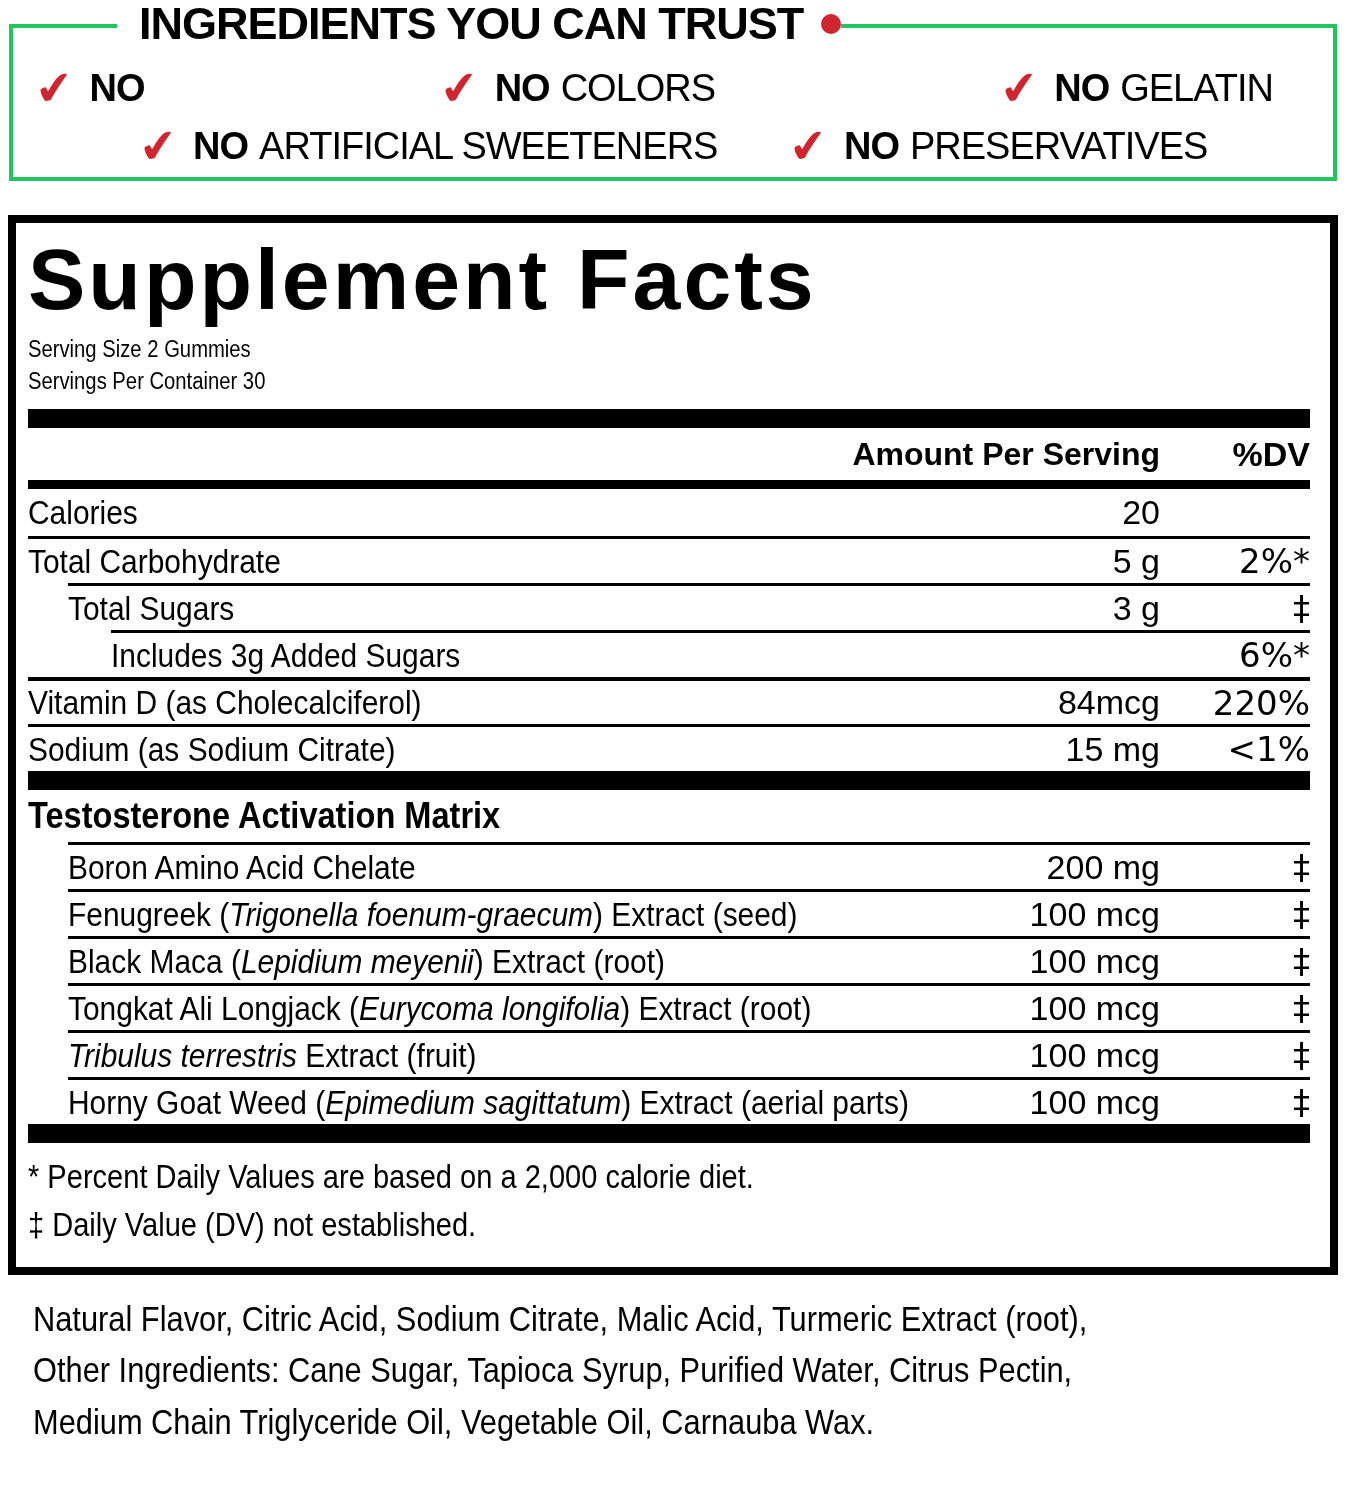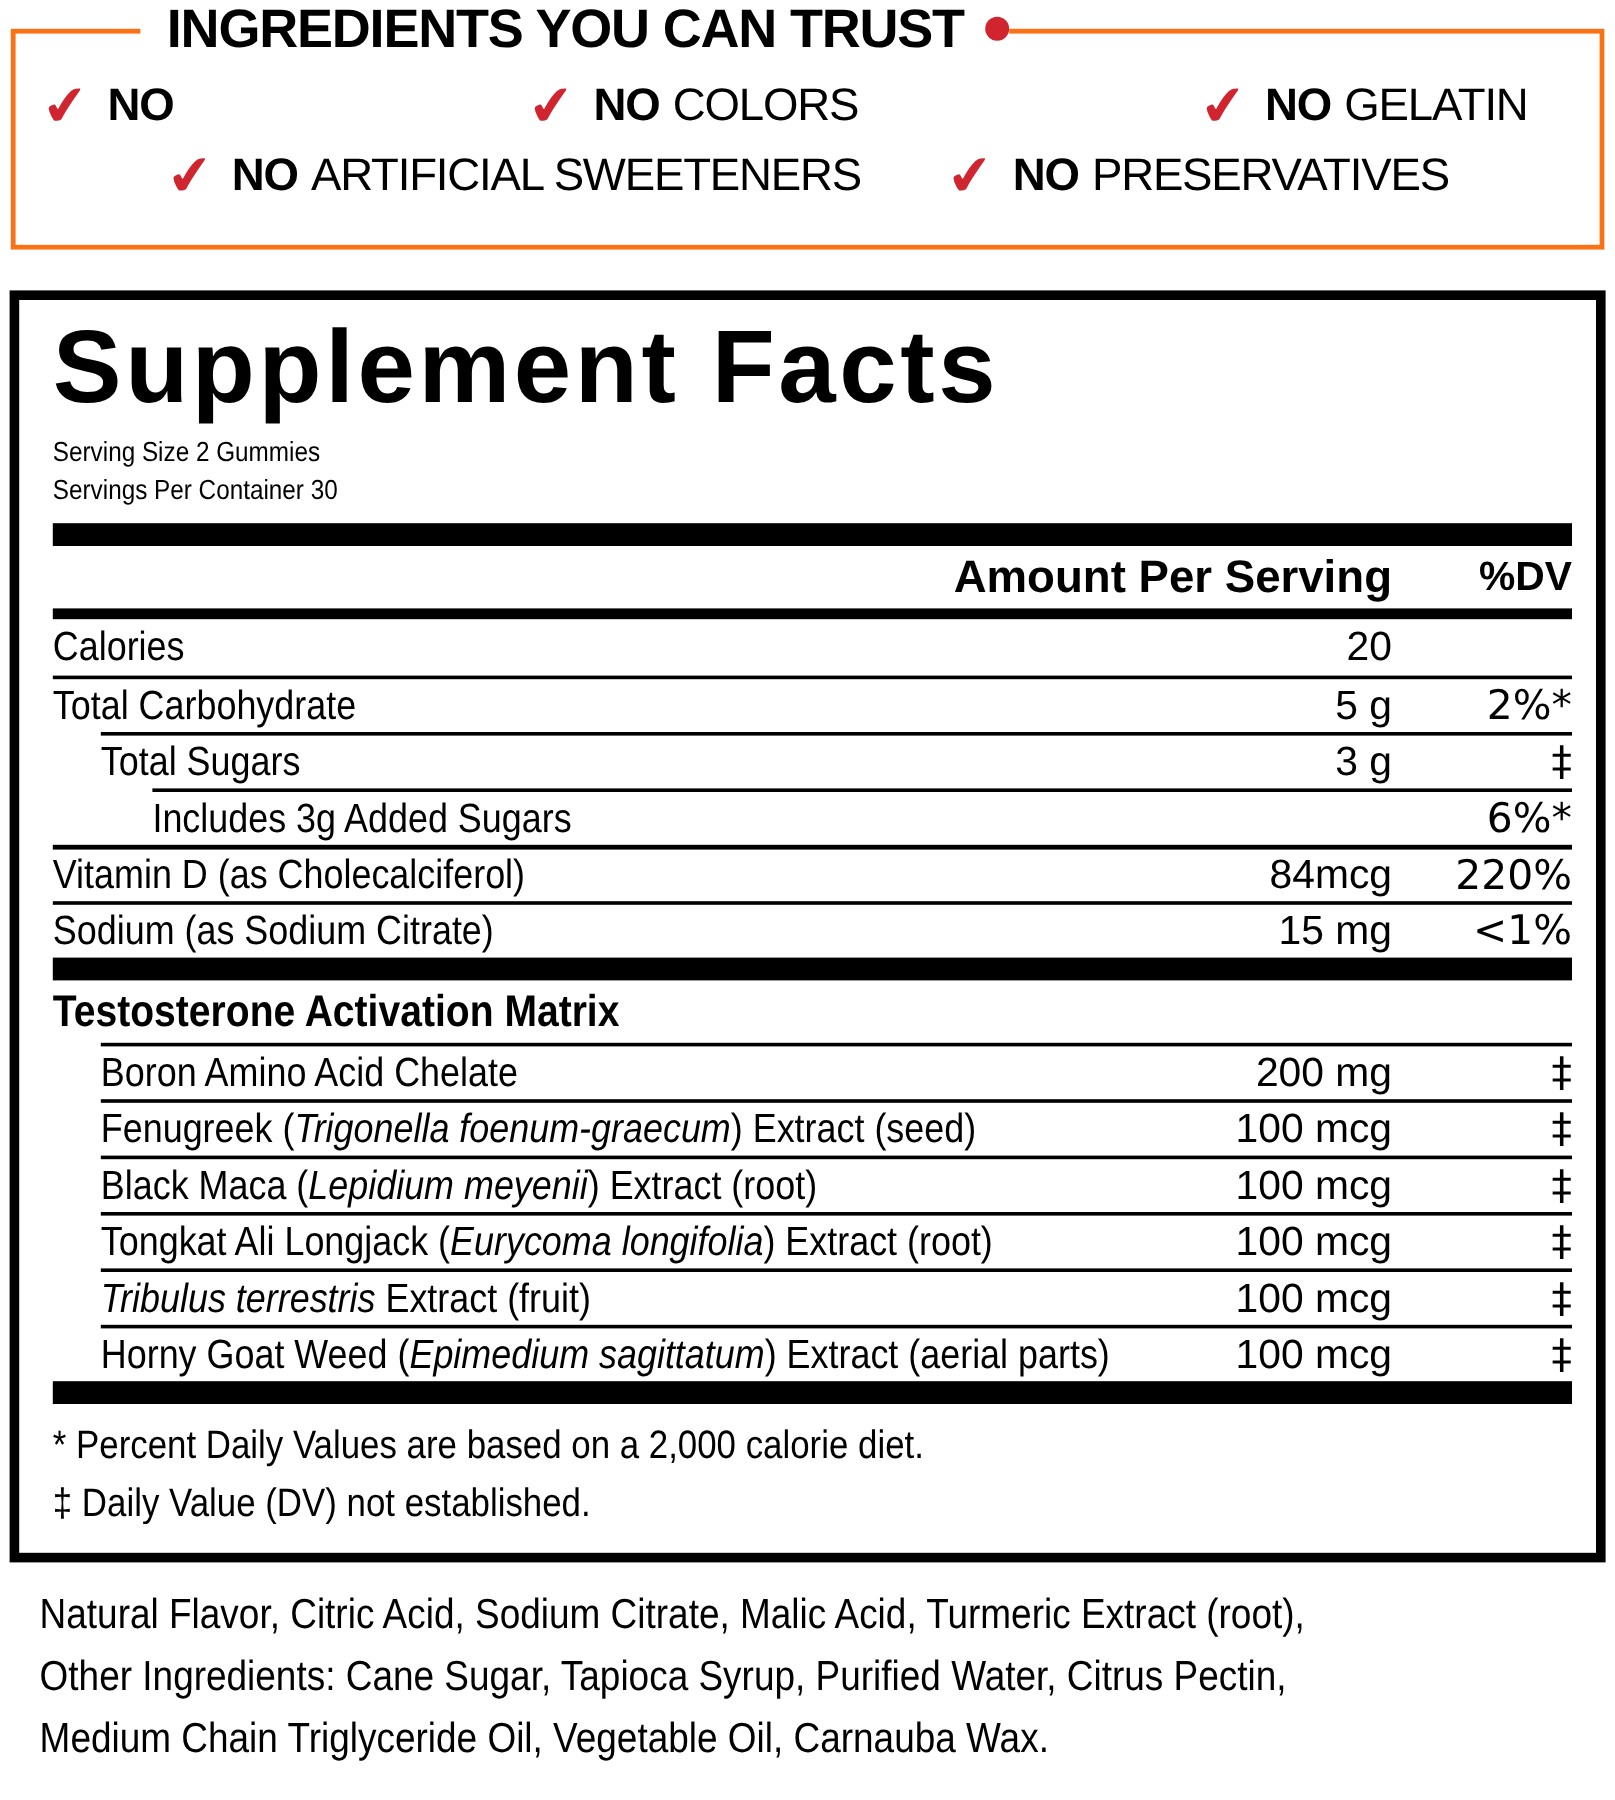--- a/index.html
+++ b/index.html
@@ -17,8 +17,8 @@
   .trust-box {
     position: relative;
     margin: 24px 9px 0 9px;
-    border: 4px solid #f97316;
-    padding: 34px 20px 32px 20px;
+    border: 4px solid #22c55e;
+    padding: 34px 20px 5px 20px;
   }
   .trust-title {
     position: absolute;

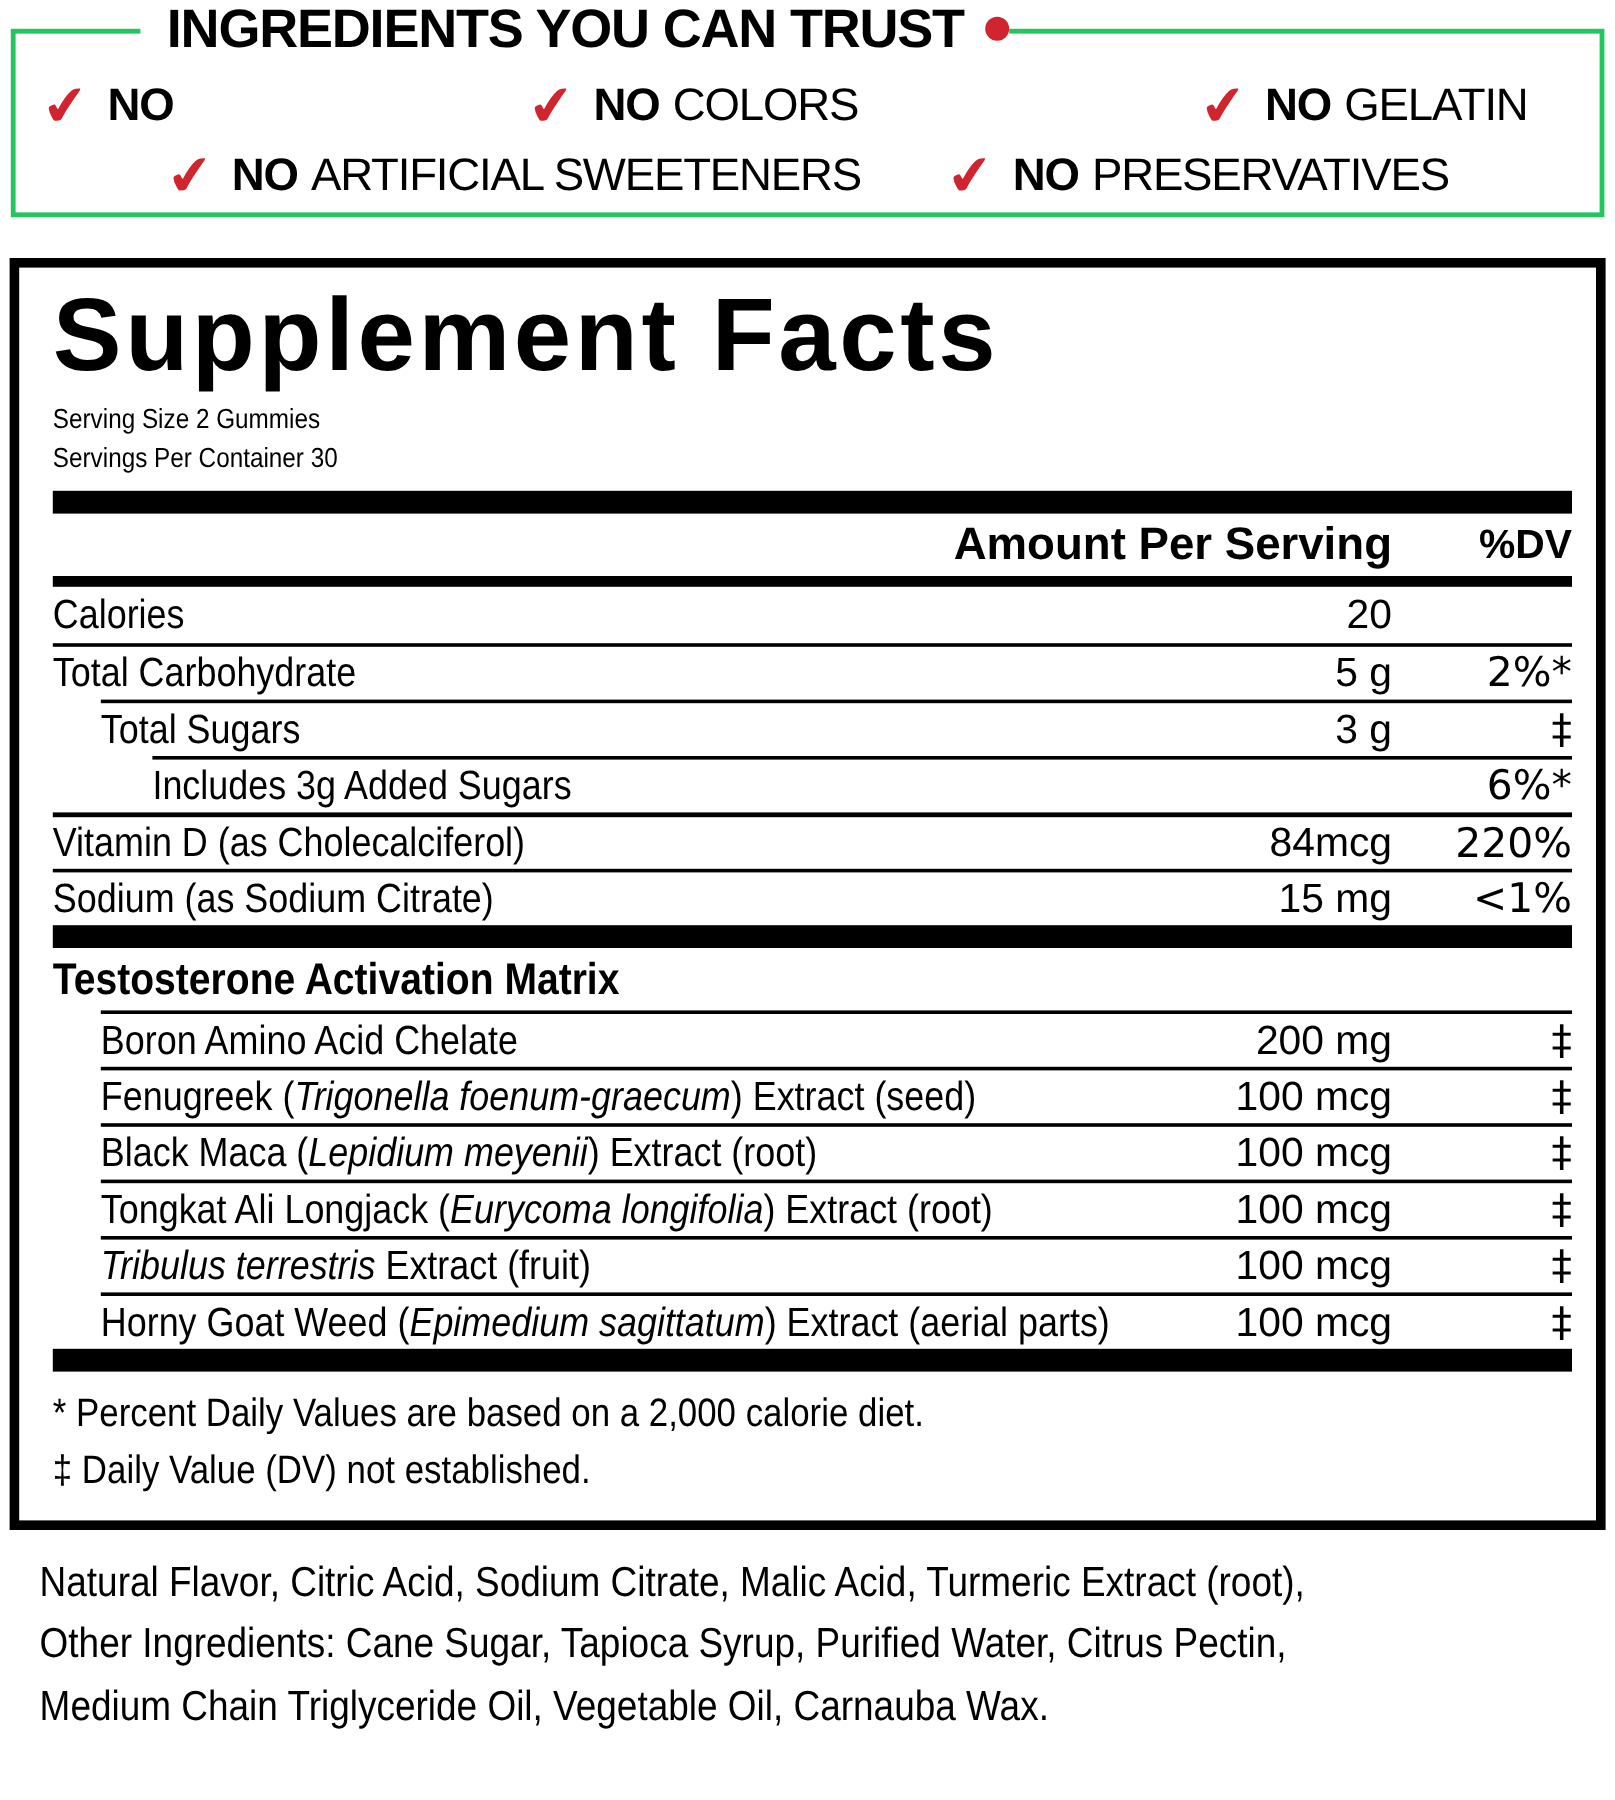--- a/index.html
+++ b/index.html
@@ -55,7 +55,7 @@
   .facts-box {
     margin: 34px 8px 0 8px;
     border: 8px solid #000;
-    padding: 8px 20px 12px 28px;
+    padding: 8px 20px 12px 12px;
   }
   .sf-title {
     font-size: 86px; font-weight: bold;

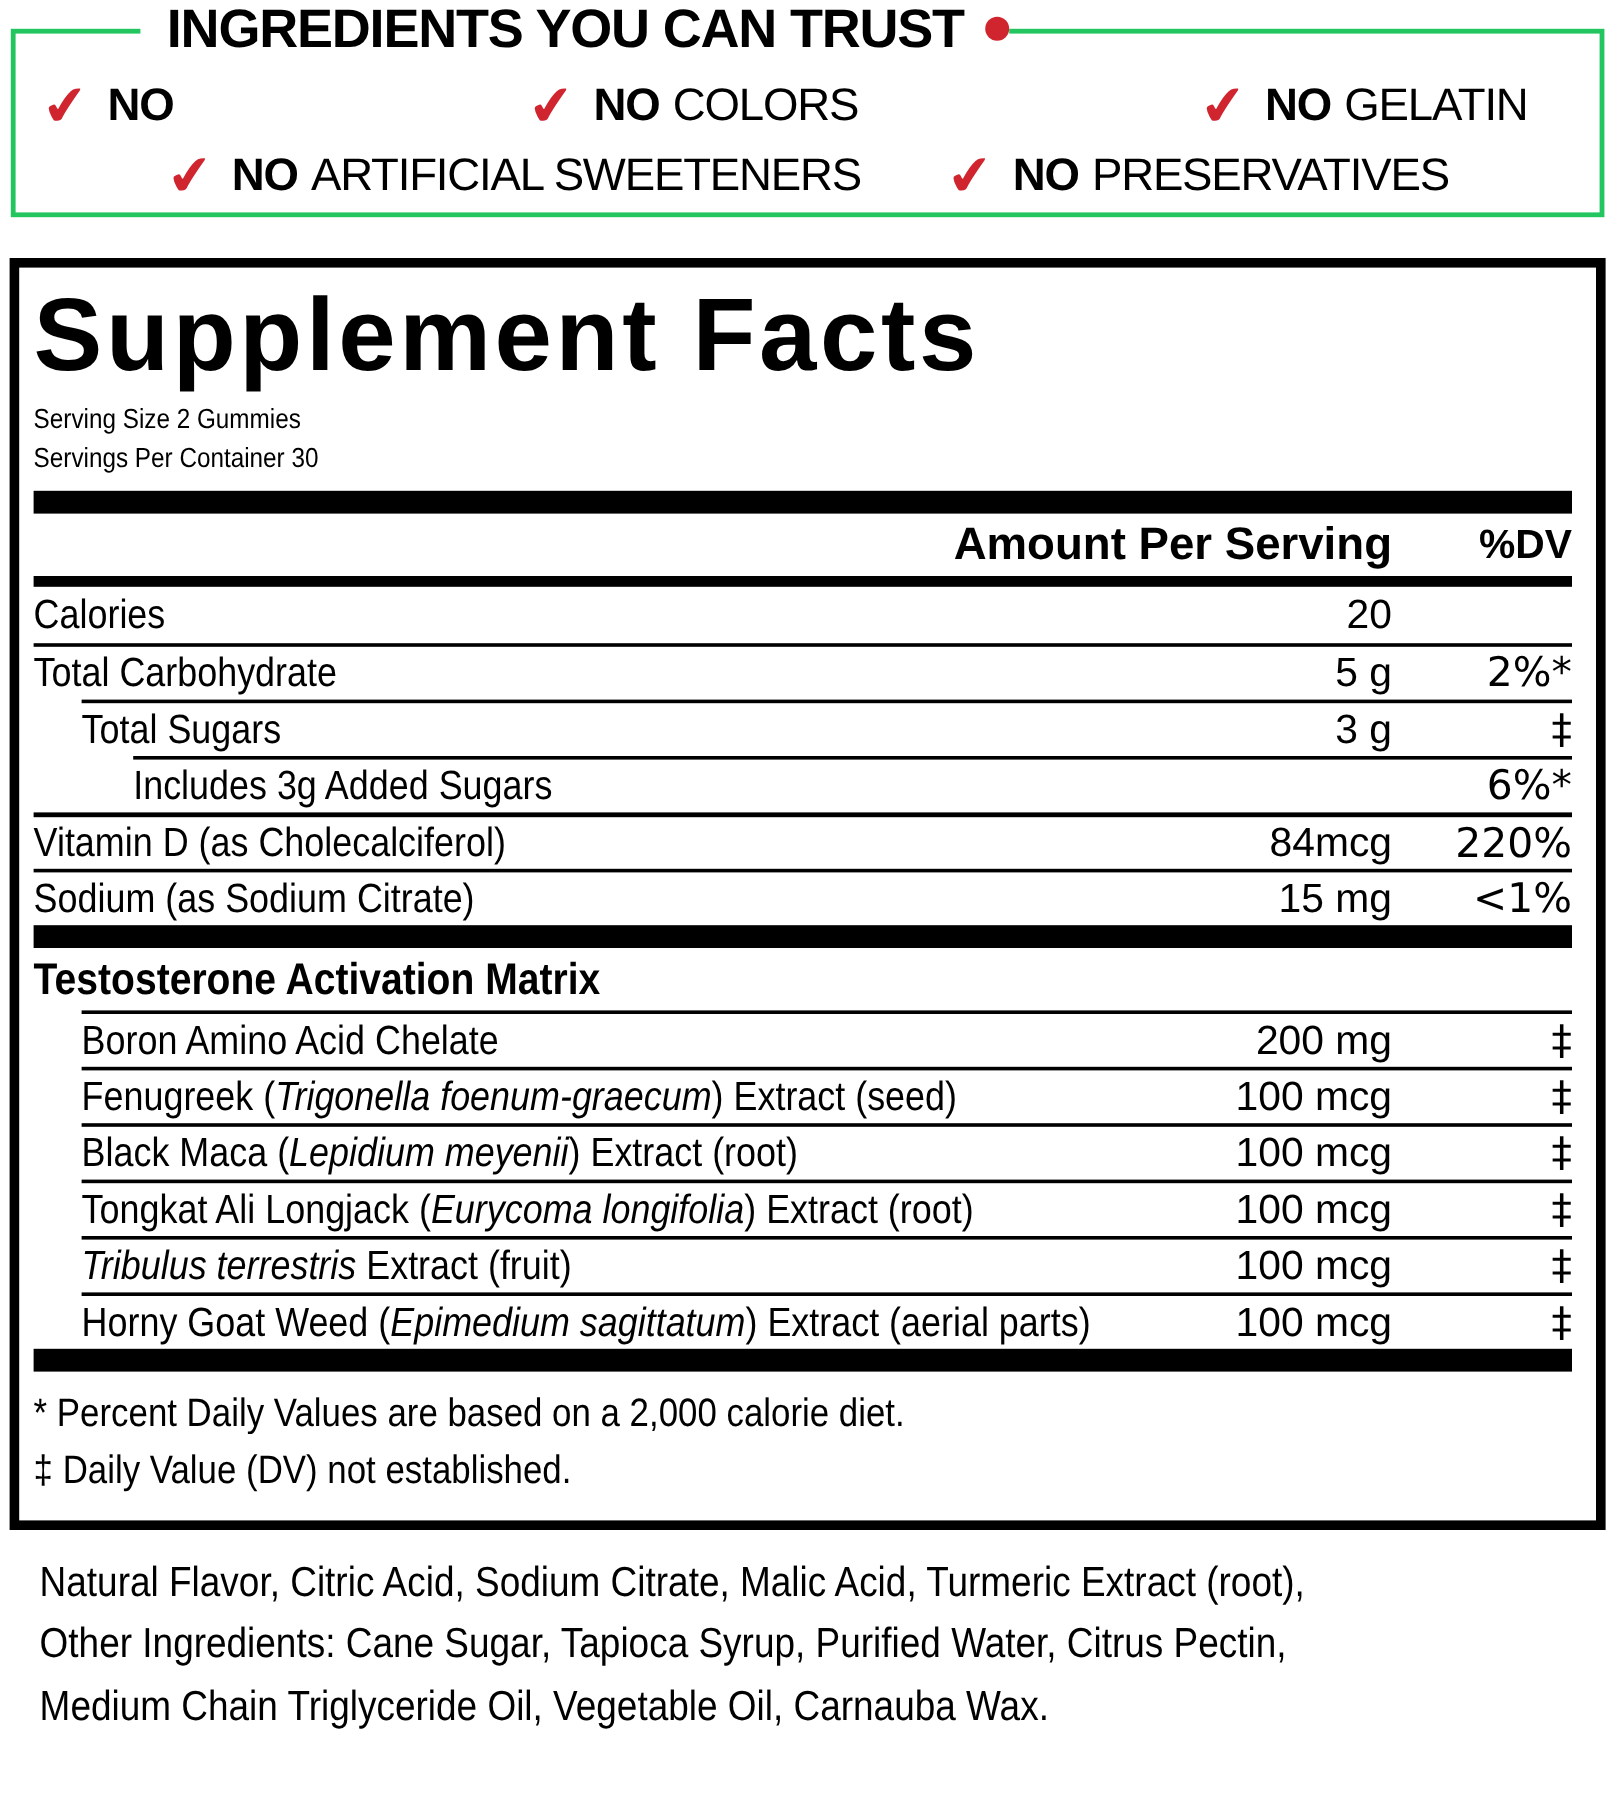--- a/index.html
+++ b/index.html
@@ -69,7 +69,7 @@
   .bar-med { background: #000; height: 9px; }
   .hdr { display: flex; align-items: center; min-height: 52px; }
   .hdr-spacer { flex: 1; }
-  .hdr-amt { font-weight: bold; font-size: 38px; white-space: nowrap; }
+  .hdr-amt { font-weight: bold; font-size: 32px; white-space: nowrap; }
   .hdr-dv { width: 150px; text-align: right; font-weight: bold; font-size: 34px; }
 
   .row { display: flex; align-items: center; min-height: 47px; font-size: 34px; }

